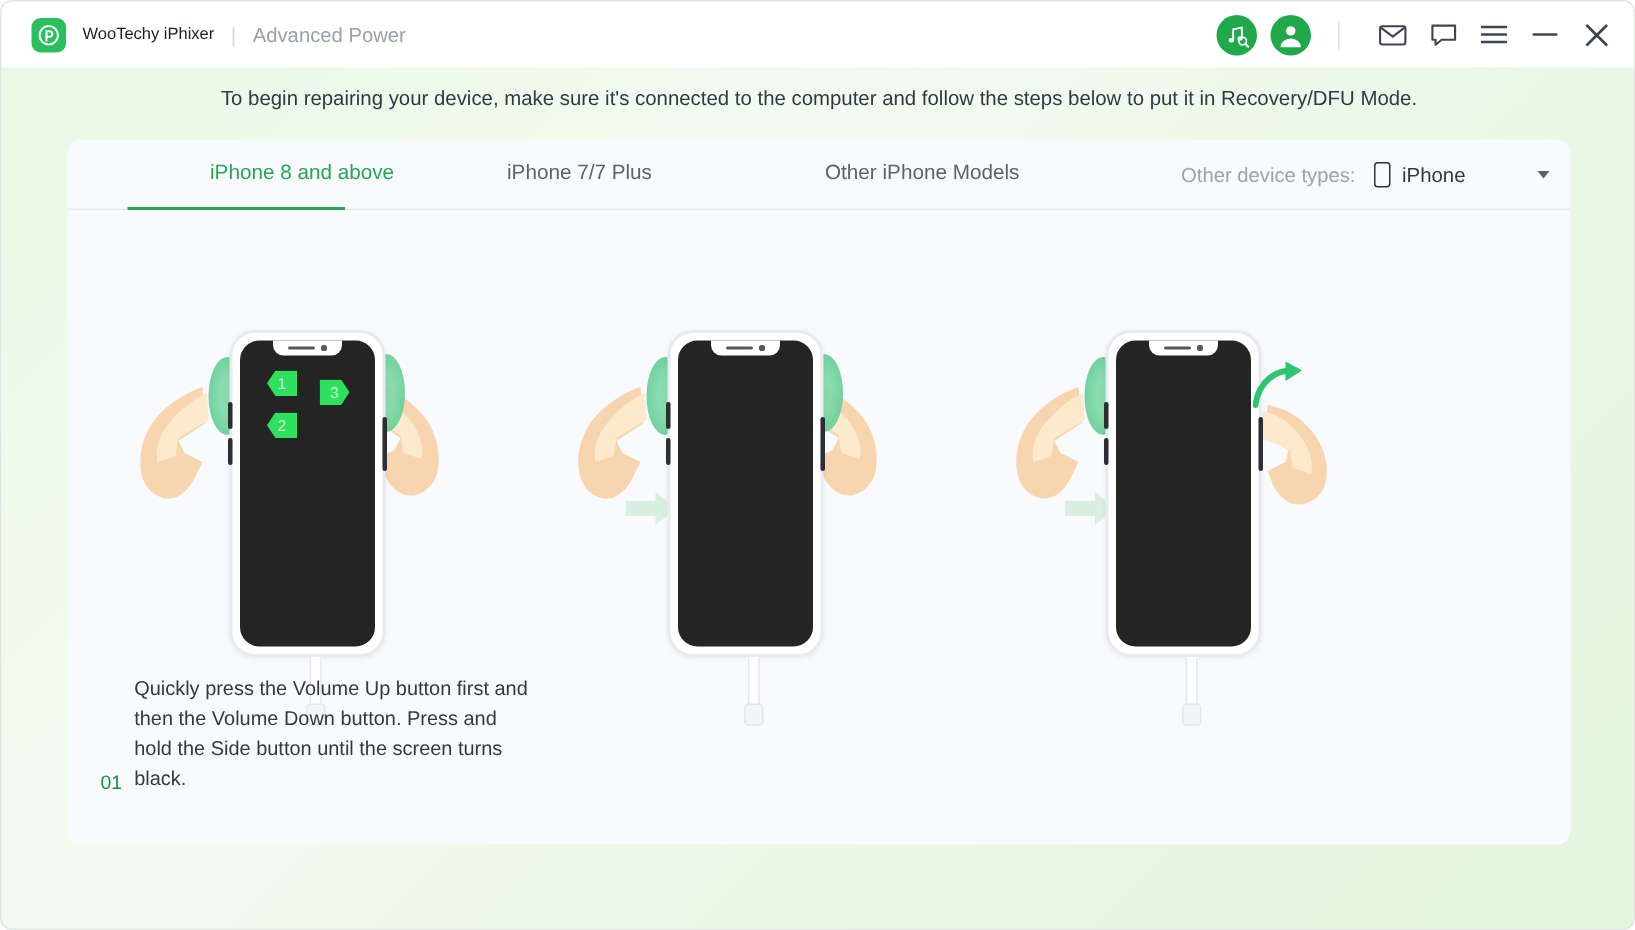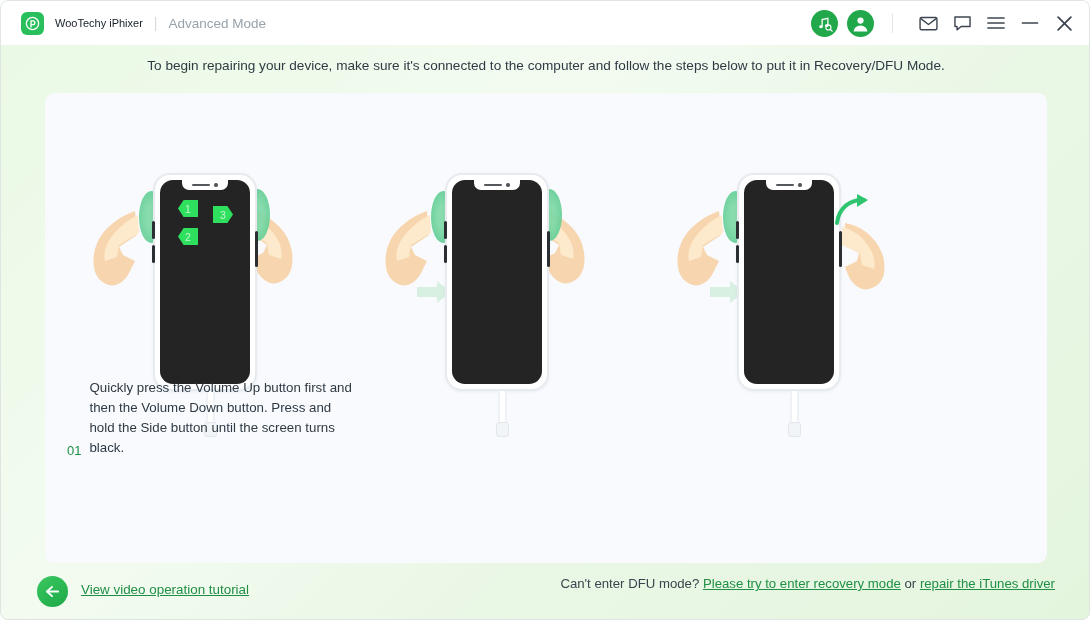--- a/index.html
+++ b/index.html
@@ -414,7 +414,7 @@
 
     <div class="brand-name">WooTechy iPhixer</div>
     <div class="brand-sep">|</div>
-    <div class="brand-mode">Advanced Mode</div>
+    <div class="brand-mode">Advanced Power</div>
 
     <div id="titlebar-right">
 

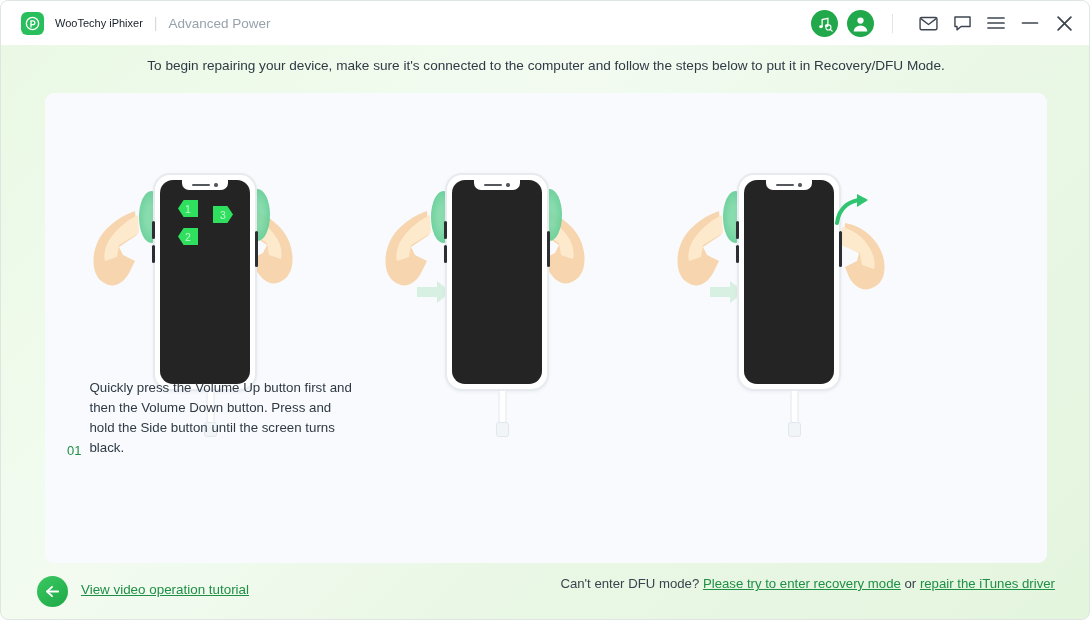--- a/index.html
+++ b/index.html
@@ -478,6 +478,19 @@
 
   <div id="content-card">
 
+    <div id="tab-strip">
+      <div class="tab active" style="left:95px">iPhone 8 and above</div>
+      <div class="tab" style="left:293px">iPhone 7/7 Plus</div>
+      <div class="tab" style="left:505px">Other iPhone Models</div>
+      <div class="tab-underline"></div>
+
+      <div id="device-type-group">
+        <span id="device-type-label">Other device types:</span>
+        <span id="device-glyph"></span>
+        <span id="device-value">iPhone</span>
+        <span id="device-caret"></span>
+      </div>
+    </div>
 
     <div id="steps">
 

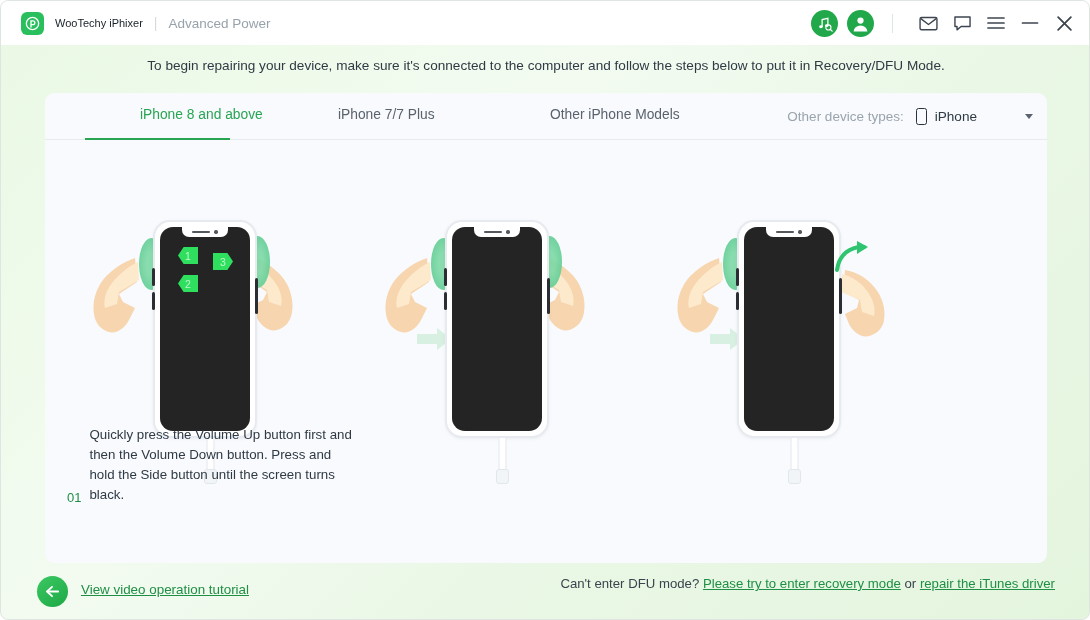--- a/index.html
+++ b/index.html
@@ -357,6 +357,7 @@
     line-height: 20px;
     color: #2f3a44;
     margin-left: 8px;
+    margin-top: 24px;
   }
 
   

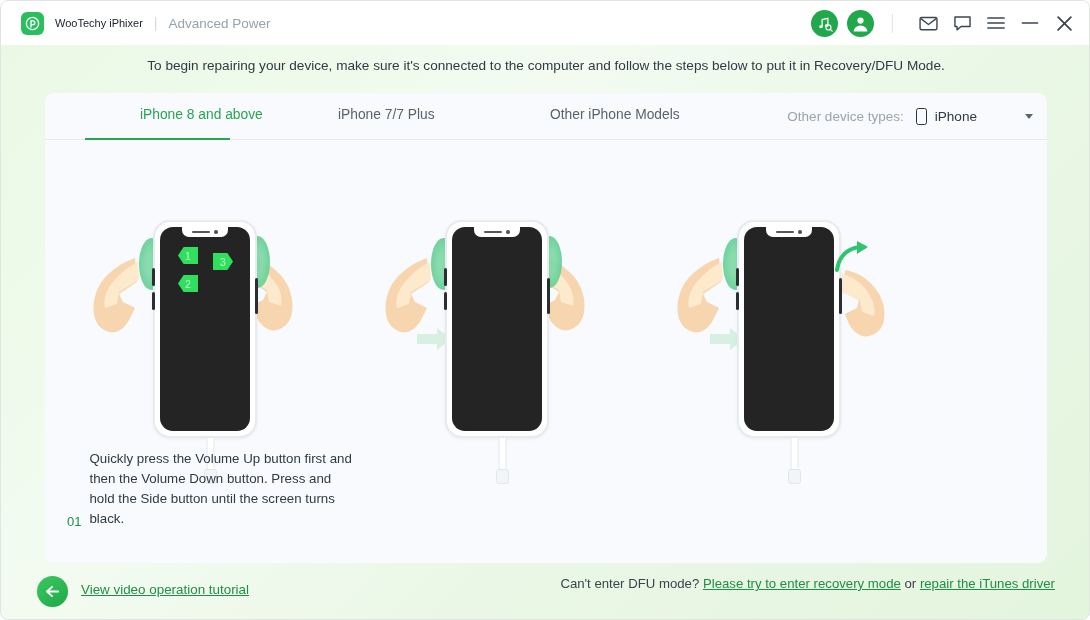--- a/index.html
+++ b/index.html
@@ -638,25 +638,6 @@
     </div>
   </div>
 
-  <div id="footer">
-
-    <div id="back-circle">
-      <svg width="17" height="15" viewBox="0 0 18 16">
-        <line x1="3.5" y1="8" x2="15" y2="8" stroke="#ffffff" stroke-width="2" stroke-linecap="round"></line>
-        <path d="M8.5 3 L3.2 8 L8.5 13" fill="none" stroke="#ffffff" stroke-width="2" stroke-linecap="round" stroke-linejoin="round"></path>
-      </svg>
-    </div>
-
-    <div id="tutorial-link">View video operation tutorial</div>
-
-    <div id="footer-help">
-      <span class="plain">Can't enter DFU mode?</span>
-      <a>Please try to enter recovery mode</a>
-      <span class="plain">or</span>
-      <a>repair the iTunes driver</a>
-    </div>
-
-  </div>
 </div>
 
 </body></html>

